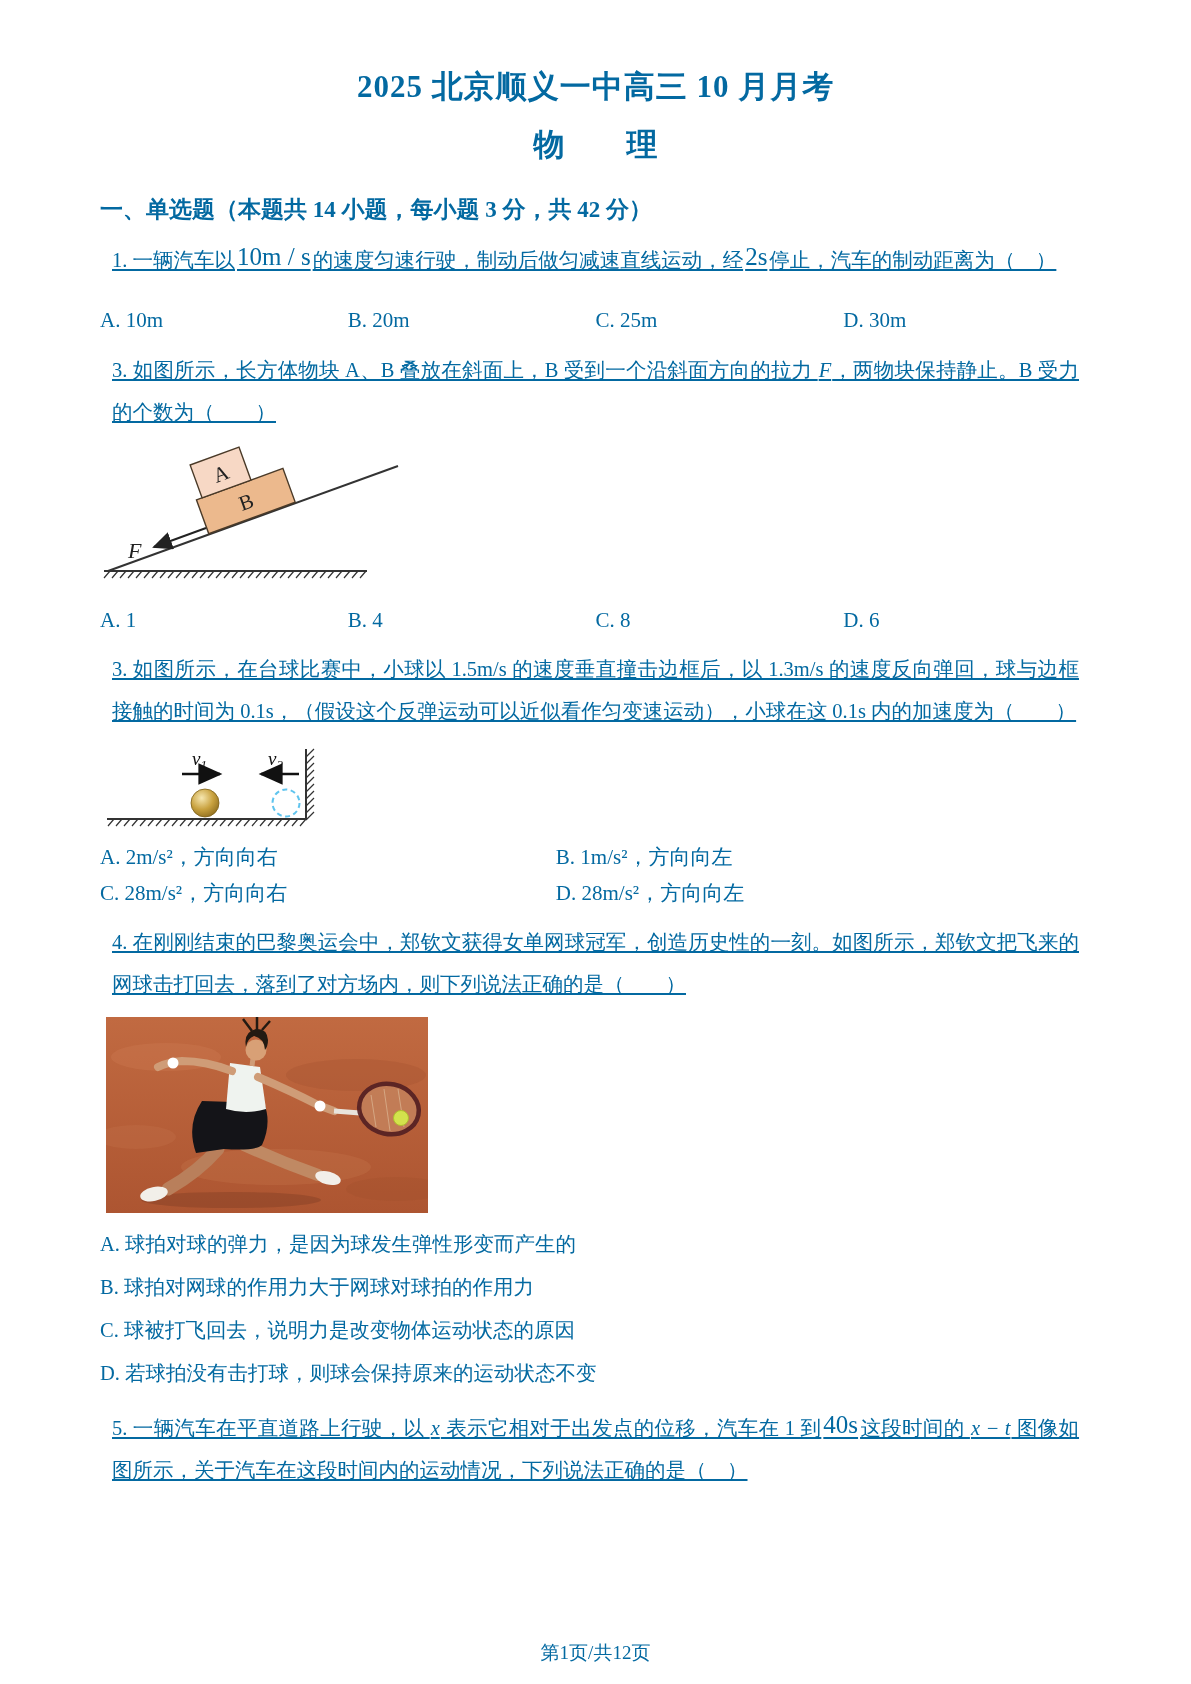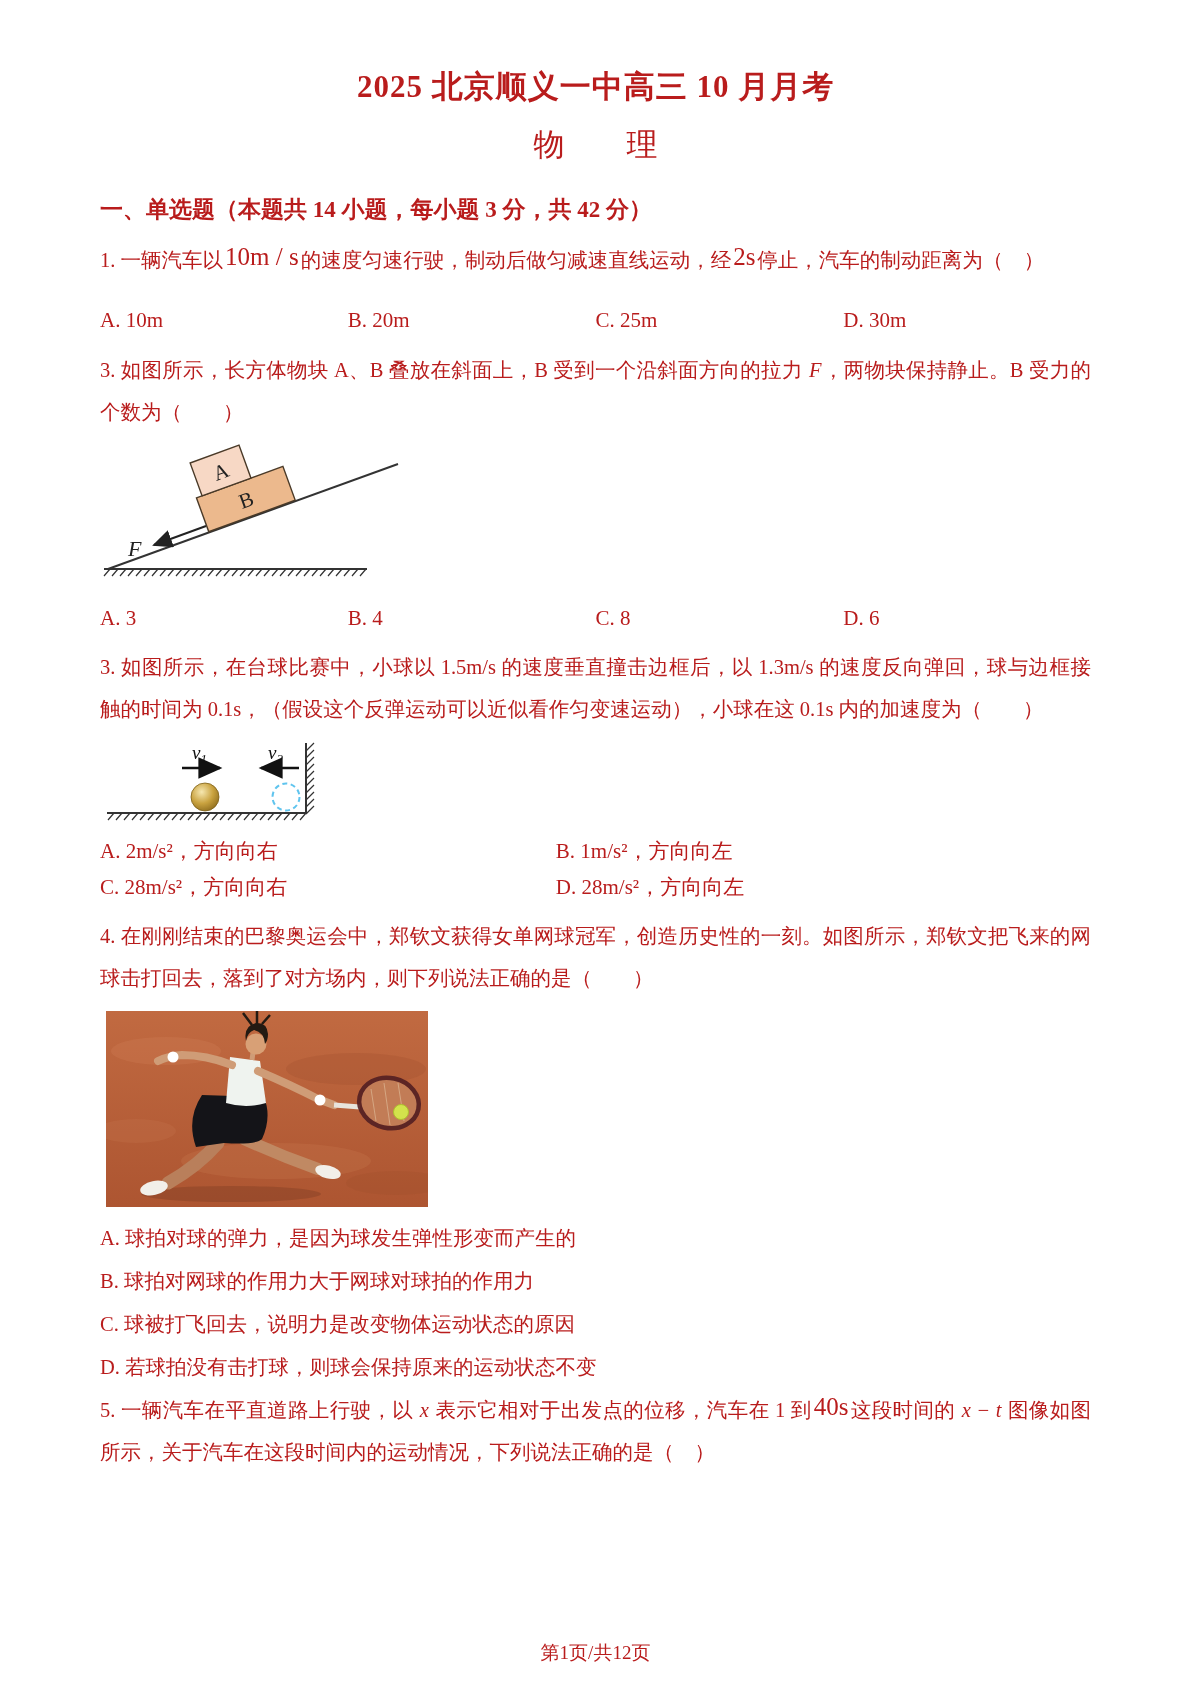--- a/index.html
+++ b/index.html
@@ -7,7 +7,7 @@
     position:relative;
     width:1191px; height:1684px;
     background:#ffffff;
-    color:#b91c1c;
+    color:#0369a1;
     font-family:"Liberation Serif","DejaVu Serif",serif;
     overflow:hidden;
   }

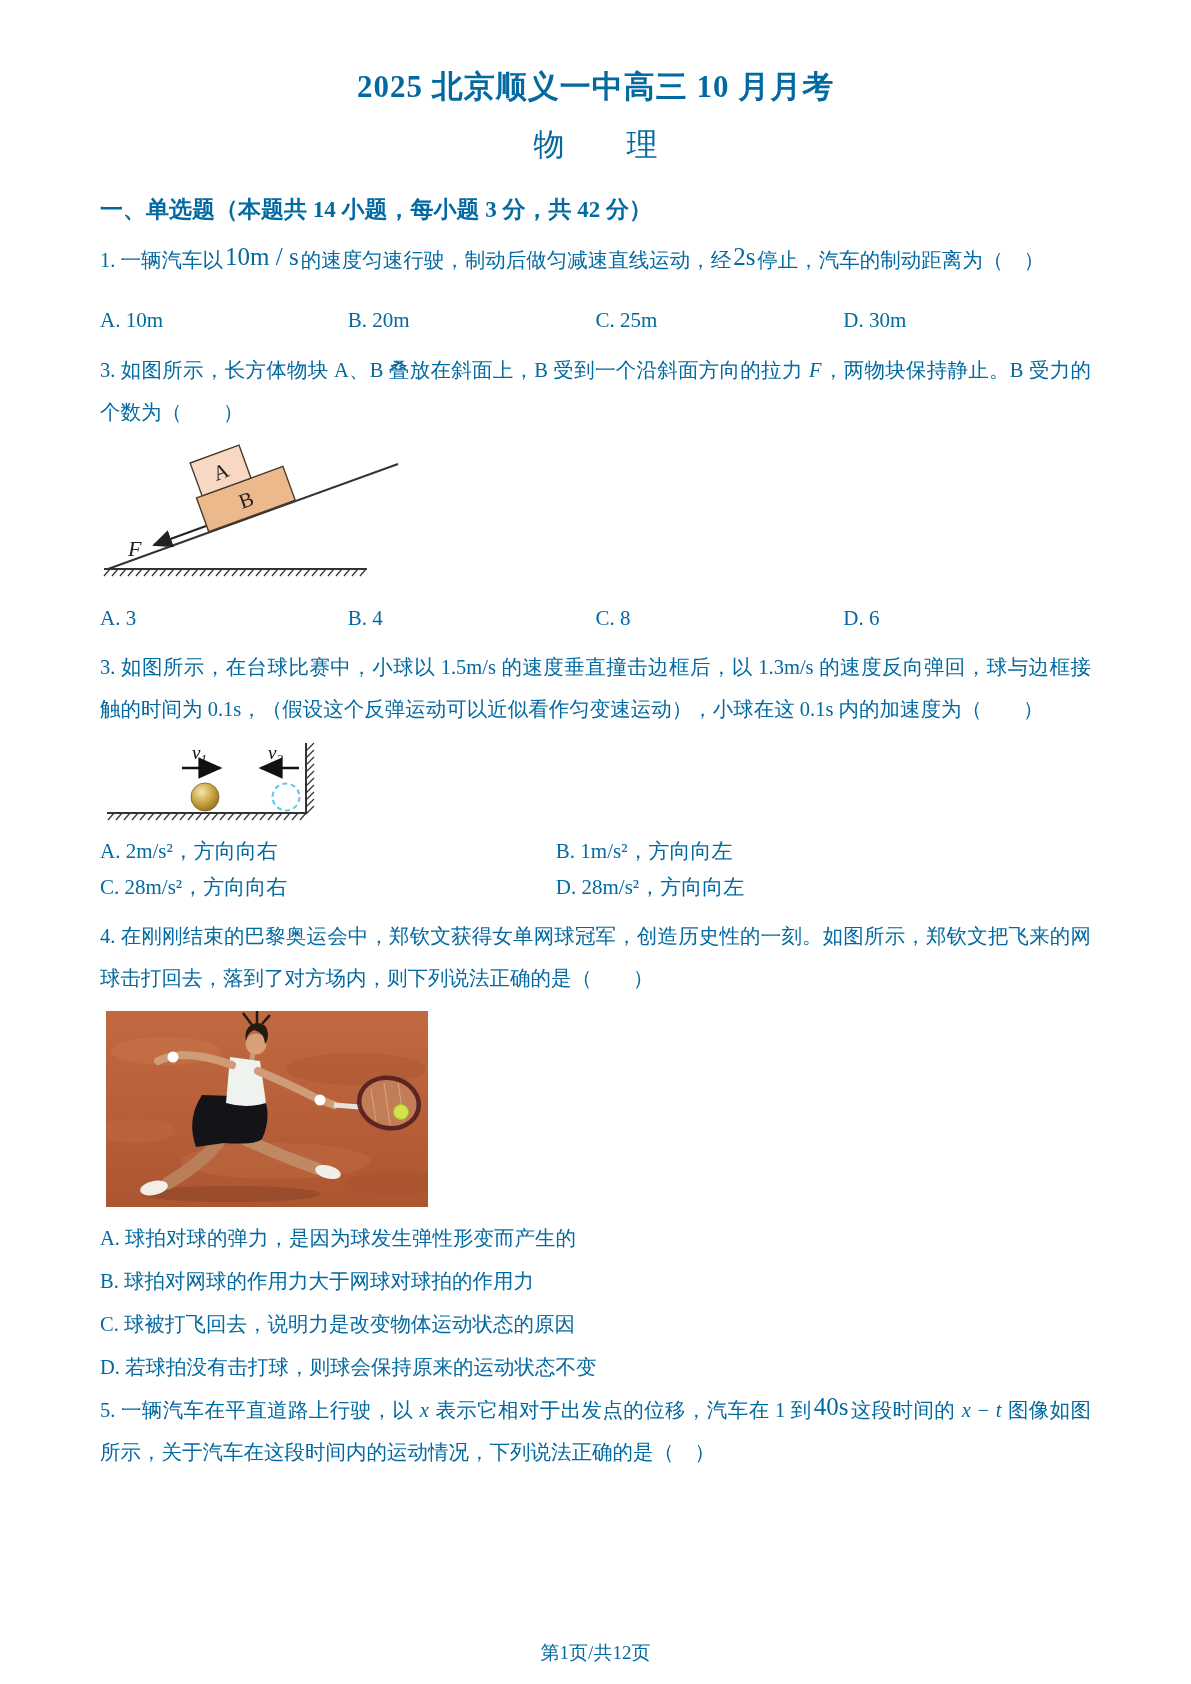--- a/index.html
+++ b/index.html
@@ -22,7 +22,7 @@
   .subject {
     margin:0 0 28px 0;
     text-align:center;
-    font-size:31px; font-weight:normal;
+    font-size:31px; font-weight:bold;
   }
   .sec-heading {
     margin:0 0 14px 0;

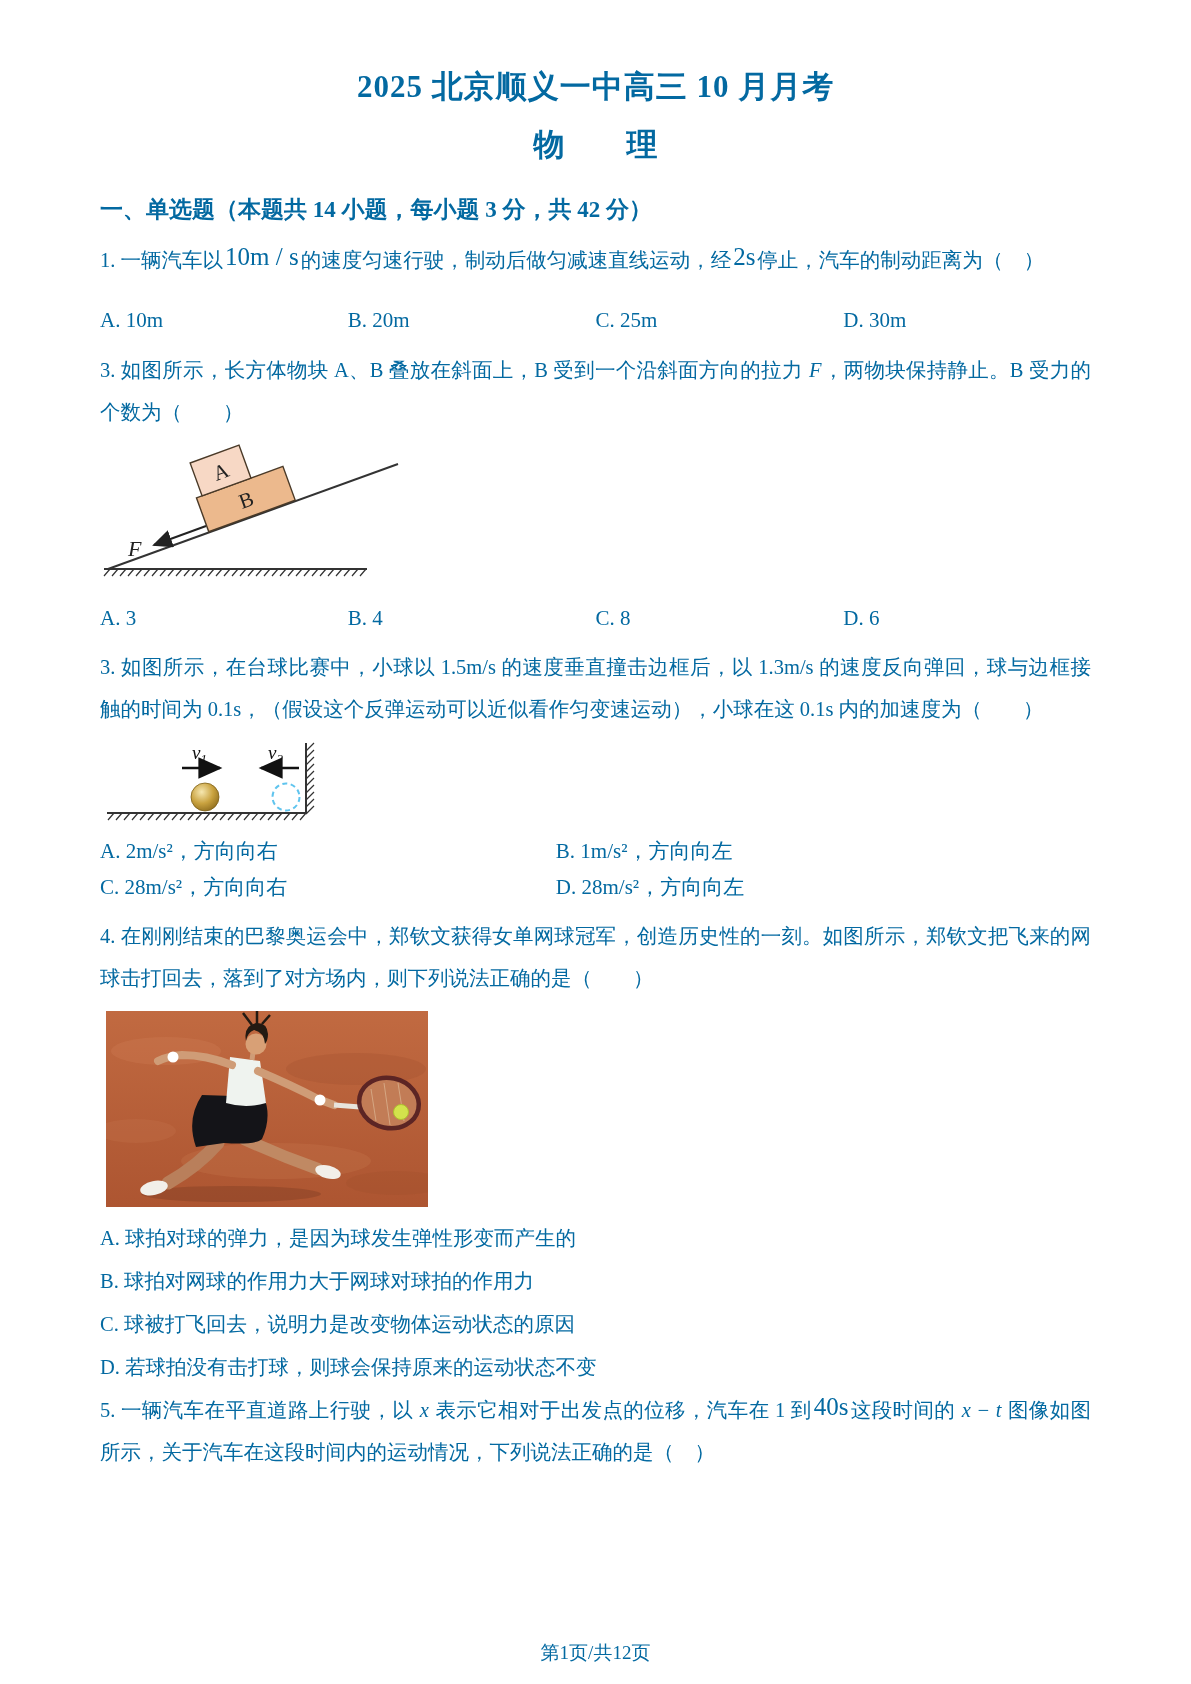--- a/index.html
+++ b/index.html
@@ -30,10 +30,11 @@
   }
 
   .qtext {
-    margin:0;
+    margin:12px;
     font-size:20.5px;
     line-height:2.05;
     text-align:justify;
+    text-decoration:underline;
   }
   .math {
     font-size:25px;

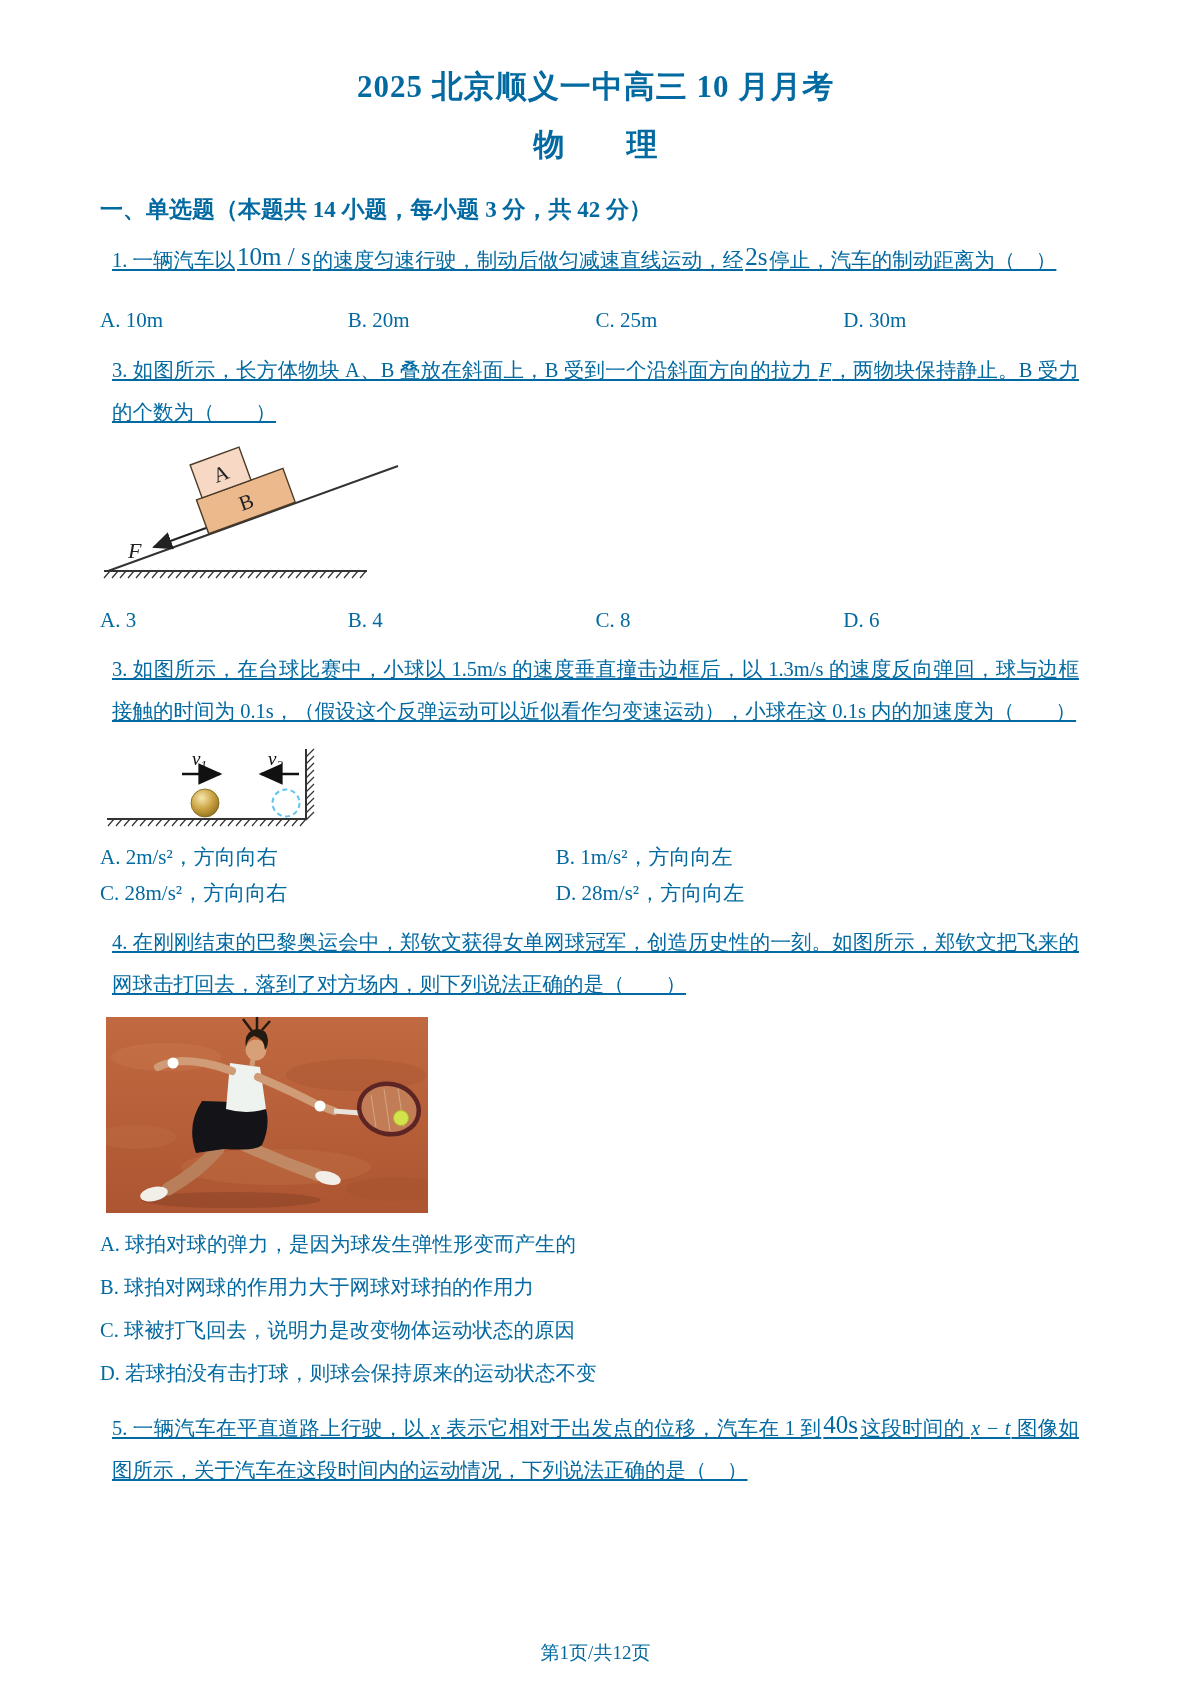--- a/index.html
+++ b/index.html
@@ -120,7 +120,7 @@
       </svg>
 
       <div class="opt-row4">
-        <span>A. 3</span>
+        <span>A. 1</span>
         <span>B. 4</span>
         <span>C. 8</span>
         <span>D. 6</span>

